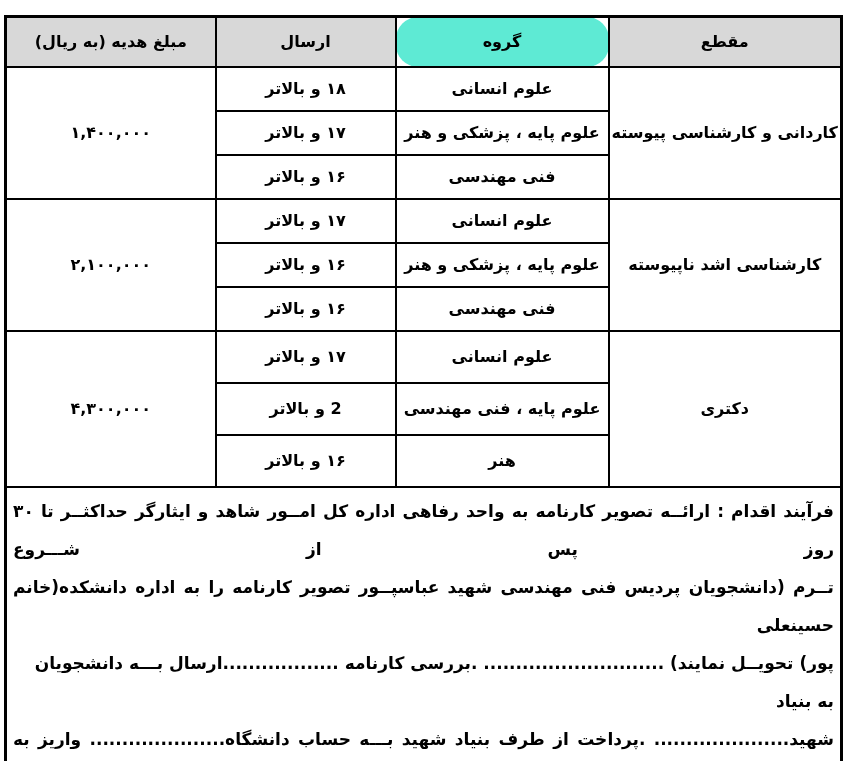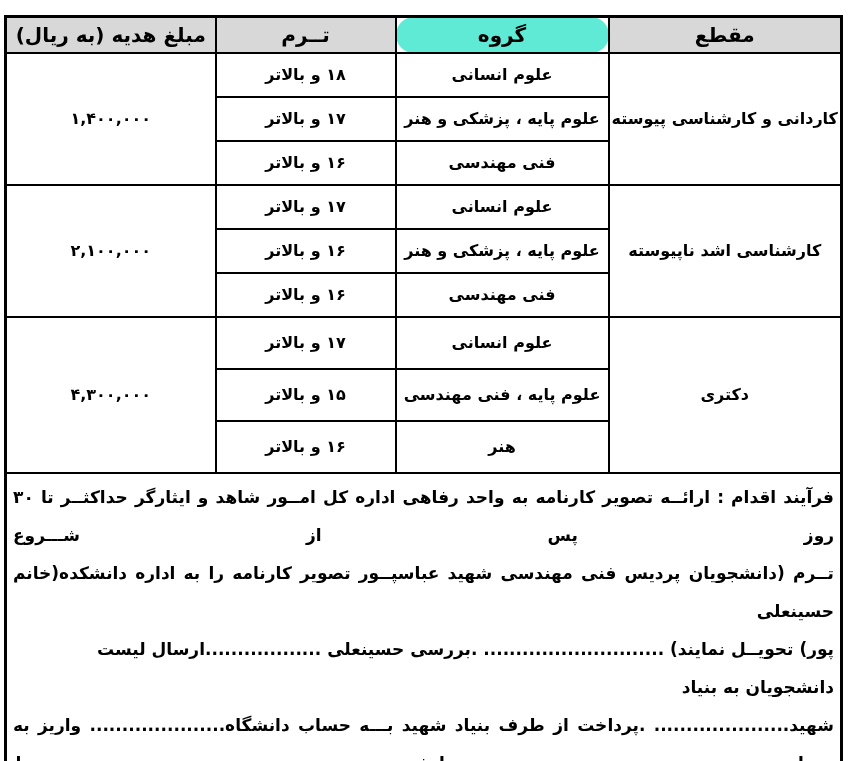--- a/index.html
+++ b/index.html
@@ -40,7 +40,7 @@
   col.c-gpa    { width: 180px; }
   col.c-amount { width: 210px; }
 
-  tr.header-row th { height: 36px; font-size: 20px; }
+  tr.header-row th { height: 50px; font-size: 16px; }
 
   tr.row-std td { height: 44px; }
   tr.row-tall td { height: 52px; }

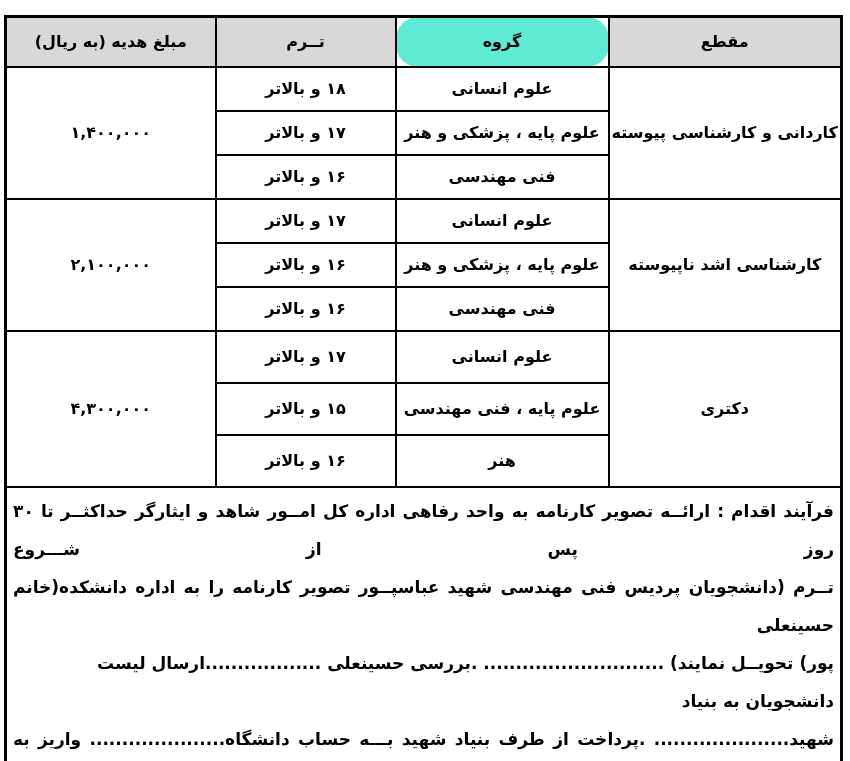--- a/index.html
+++ b/index.html
@@ -83,7 +83,7 @@
       <tr class="header-row">
         <th style="background-color: rgb(216, 216, 216);">مقطع</th>
         <th style="background-color: #5eead4; border-radius: 22px;">گروه</th>
-        <th style="background-color: rgb(216, 216, 216);">تــرم</th>
+        <th style="background-color: rgb(216, 216, 216);">ارسال</th>
         <th style="background-color: rgb(216, 216, 216);">مبلغ هدیه (به ریال)</th>
       </tr>
     </thead>

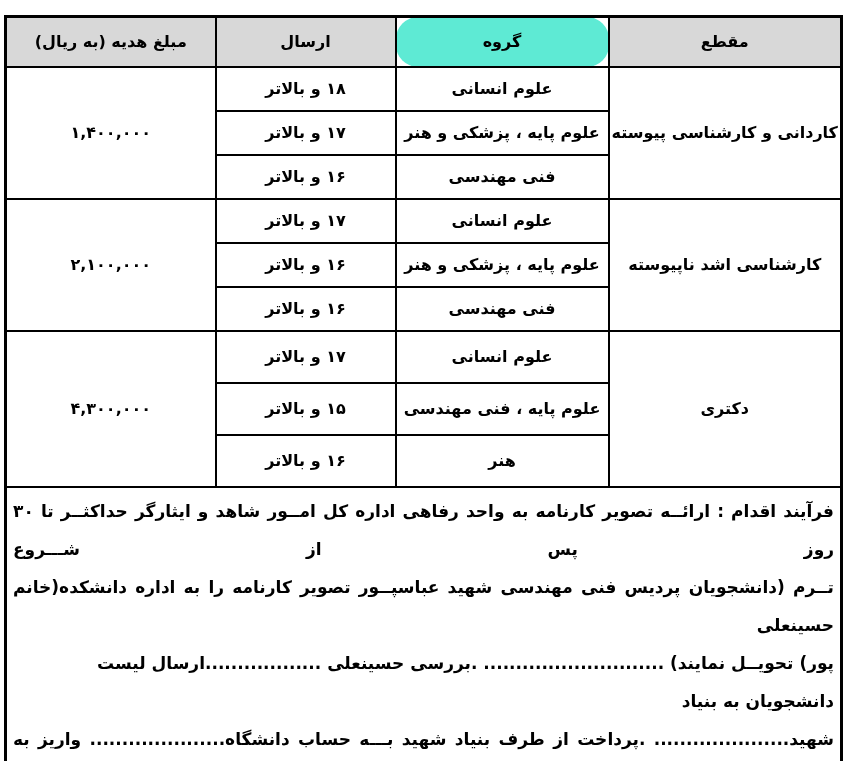--- a/index.html
+++ b/index.html
@@ -127,7 +127,7 @@
       </tr>
       <tr class="row-tall">
         <td>علوم پایه ، فنی مهندسی</td>
-        <td>۱۵ و بالاتر</td>
+        <td>2 و بالاتر</td>
       </tr>
       <tr class="row-tall">
         <td>هنر</td>

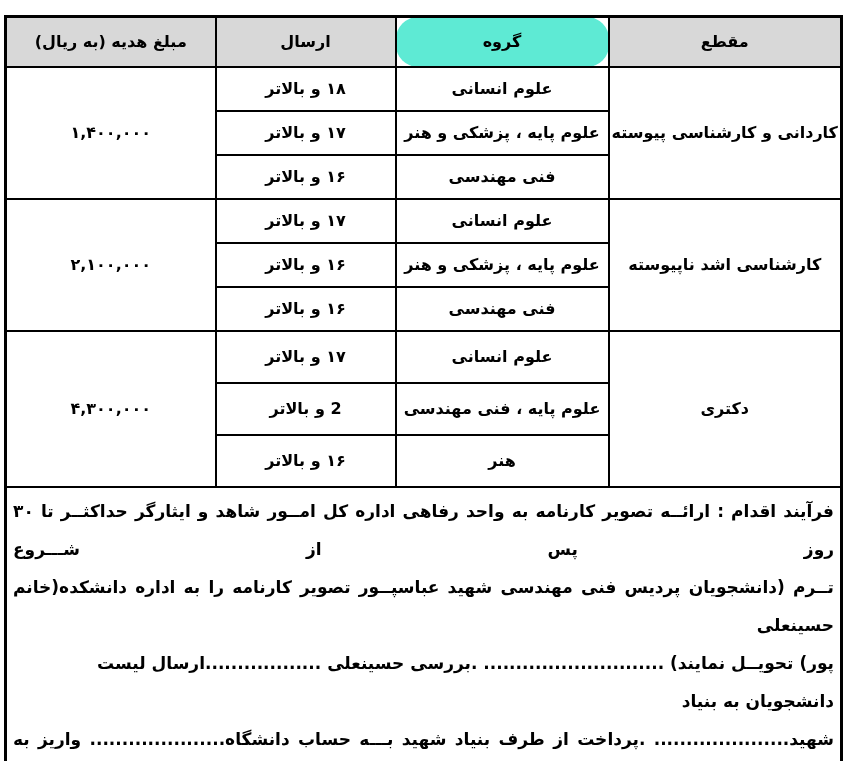--- a/index.html
+++ b/index.html
@@ -138,7 +138,7 @@
         <td class="process-cell" colspan="4">
           <div class="p-line fill">فرآیند اقدام : ارائــه تصویر کارنامه به واحد رفاهی اداره کل امــور شاهد و ایثارگر حداکثــر تا ۳۰ روز پس از شـــروع</div>
           <div class="p-line fill">تــرم (دانشجویان پردیس فنی مهندسی شهید عباسپــور تصویر کارنامه را به اداره دانشکده(خانم حسینعلی</div>
-          <div class="p-line">پور) تحویــل نمایند) ............................ .بررسی حسینعلی ..................ارسال لیست دانشجویان به بنیاد</div>
+          <div class="p-line">پور) تحویــل نمایند) ............................ .بررسی کارنامه ..................ارسال بـــه دانشجویان به بنیاد</div>
           <div class="p-line fill">شهید..................... .پرداخت از طرف بنیاد شهید بـــه حساب دانشگاه..................... واریز به حساب دانشجو توسط</div>
           <div class="p-line">اداره کل امور شاهد و ایثارگر.......................... اطلاع رسانی به دانشجو</div>
         </td>

